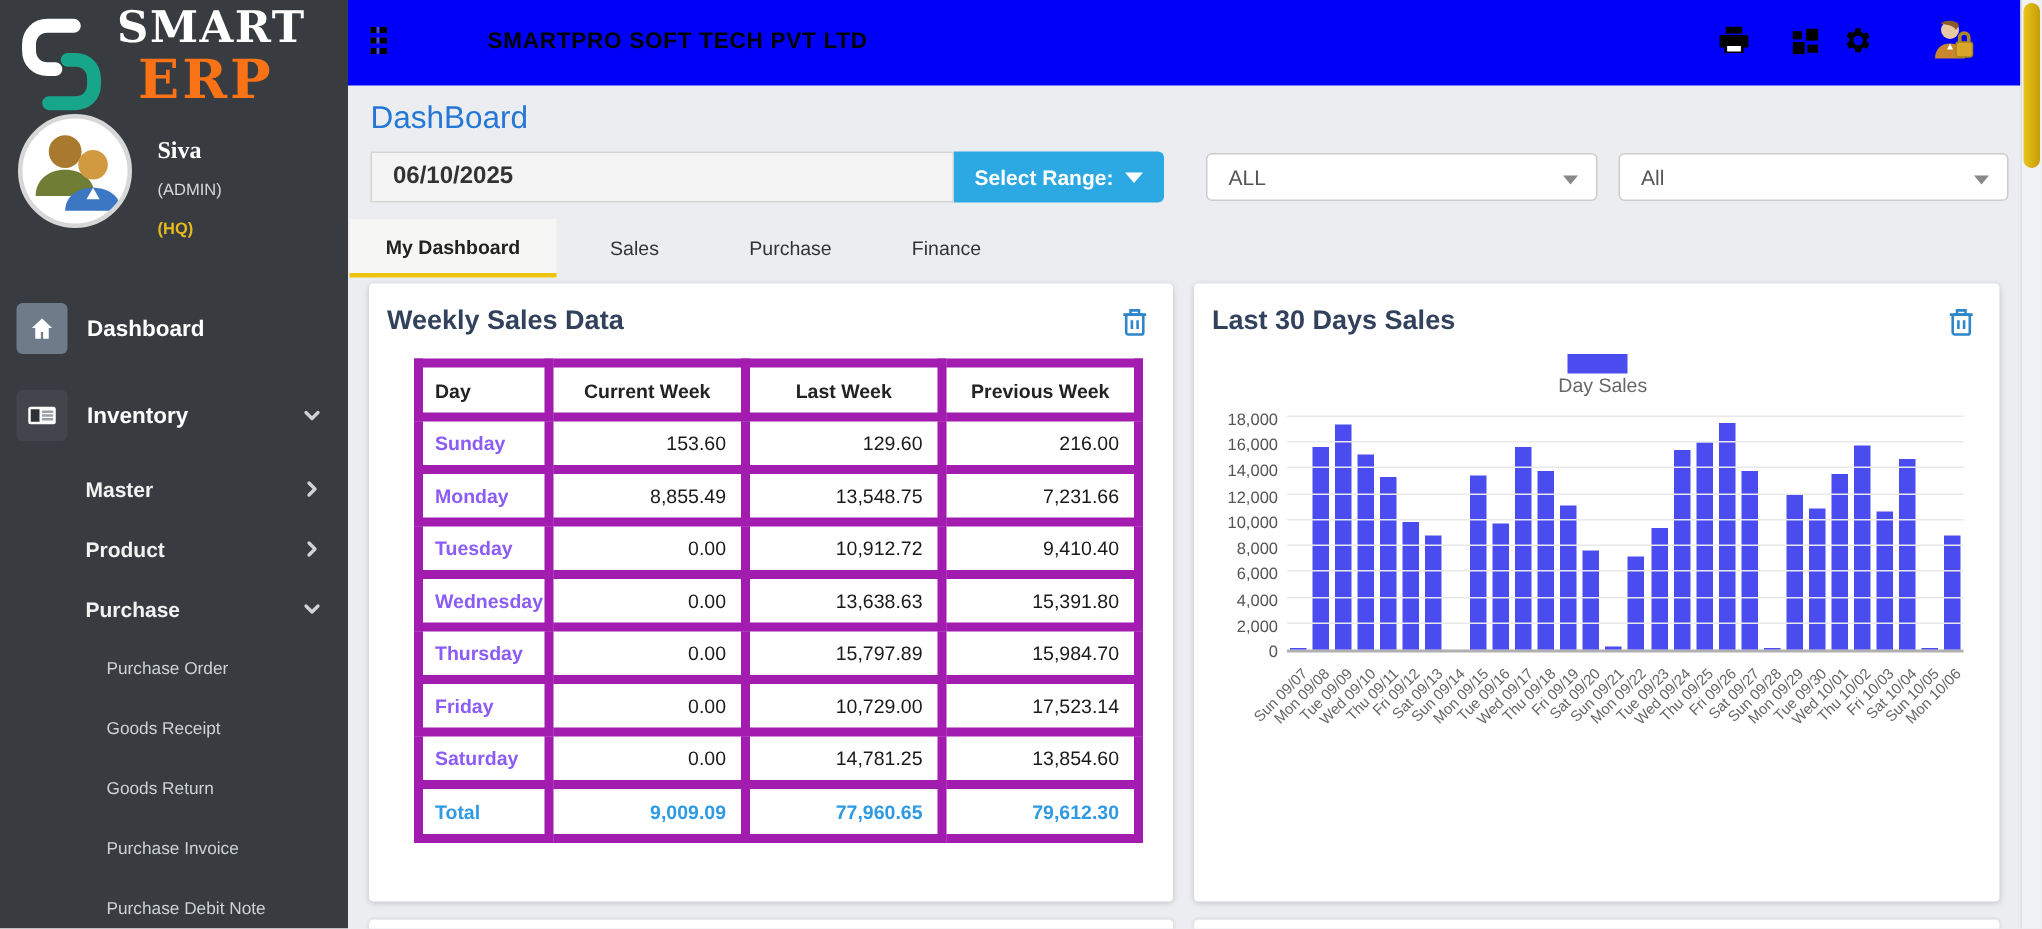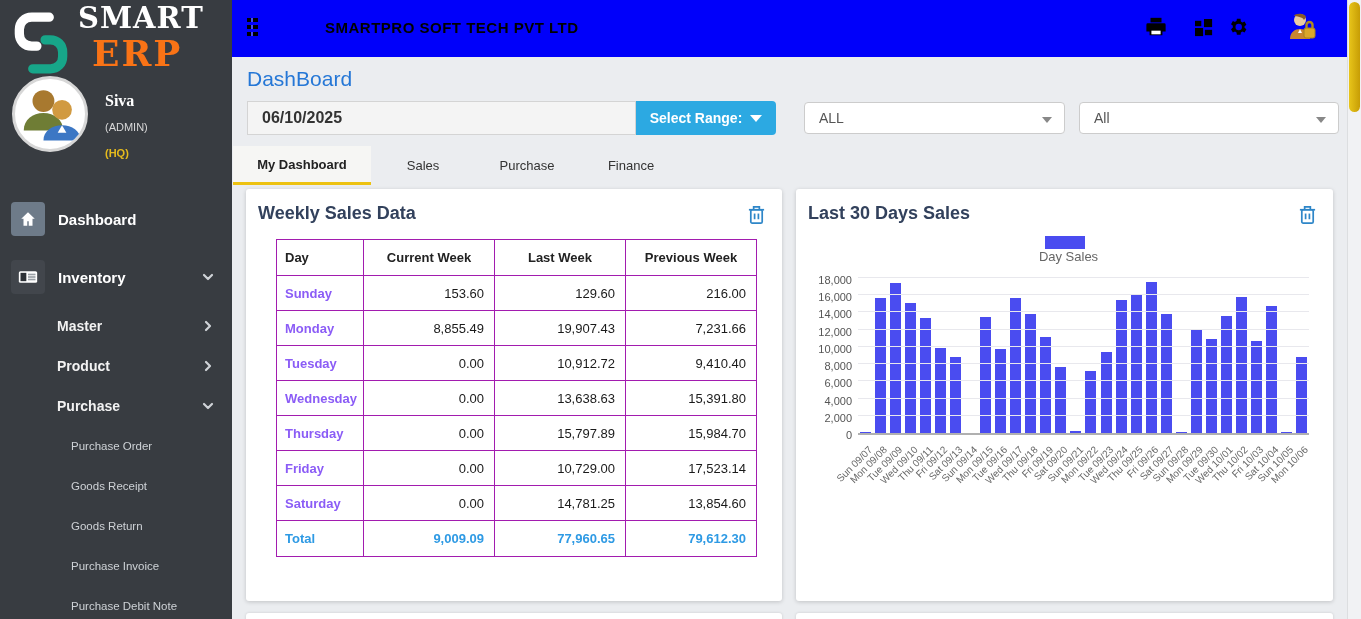--- a/index.html
+++ b/index.html
@@ -62,7 +62,7 @@
 
   
   table.weekly { border-collapse:collapse; margin:15px 0 0 18px; font-size:13px; background:#fff; }
-  table.weekly th, table.weekly td { border:1px solid #a21caf; }
+  table.weekly th, table.weekly td { border:6px solid #a21caf; }
   table.weekly th { width:131px; height:36px; font-weight:bold; color:#222; text-align:center; }
   table.weekly th:first-child { width:87px; text-align:left; padding-left:8px; }
   table.weekly td { height:35px; }

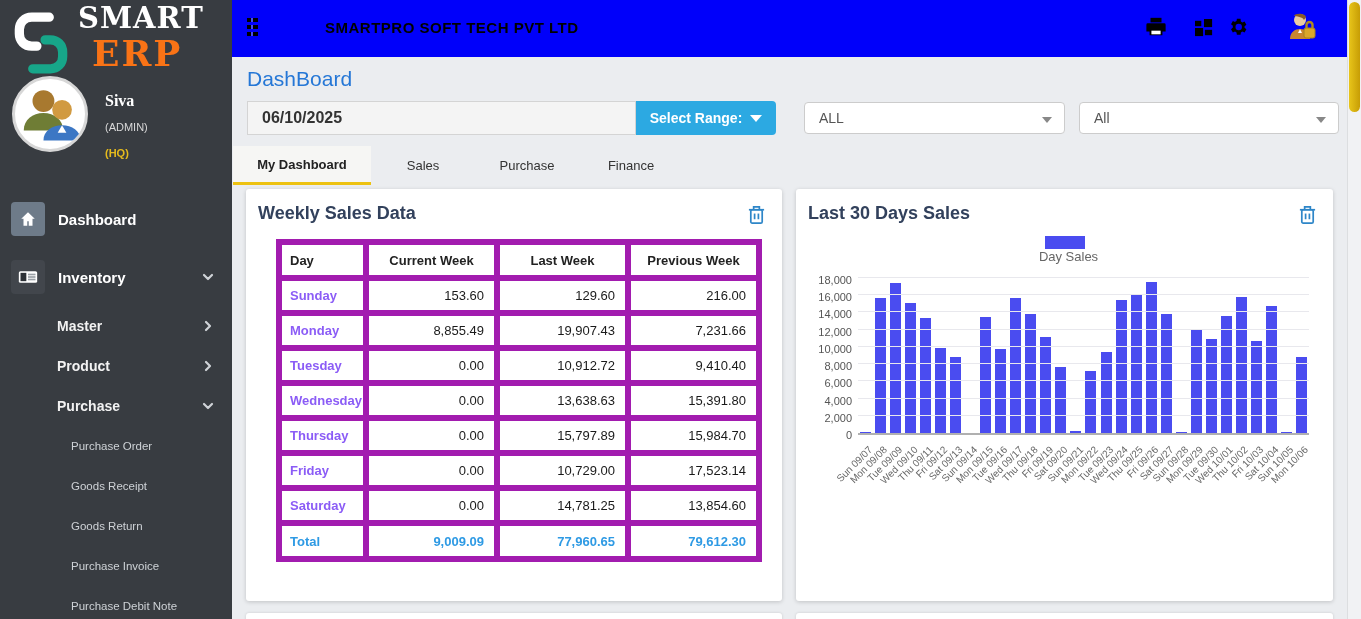--- a/index.html
+++ b/index.html
@@ -284,7 +284,7 @@
             <tr>
               <td class="day-cell">Monday</td>
               <td class="num-cell">8,855.49</td>
-              <td class="num-cell">19,907.43</td>
+              <td class="num-cell">13,548.75</td>
               <td class="num-cell">7,231.66</td>
             </tr>
             <tr>

